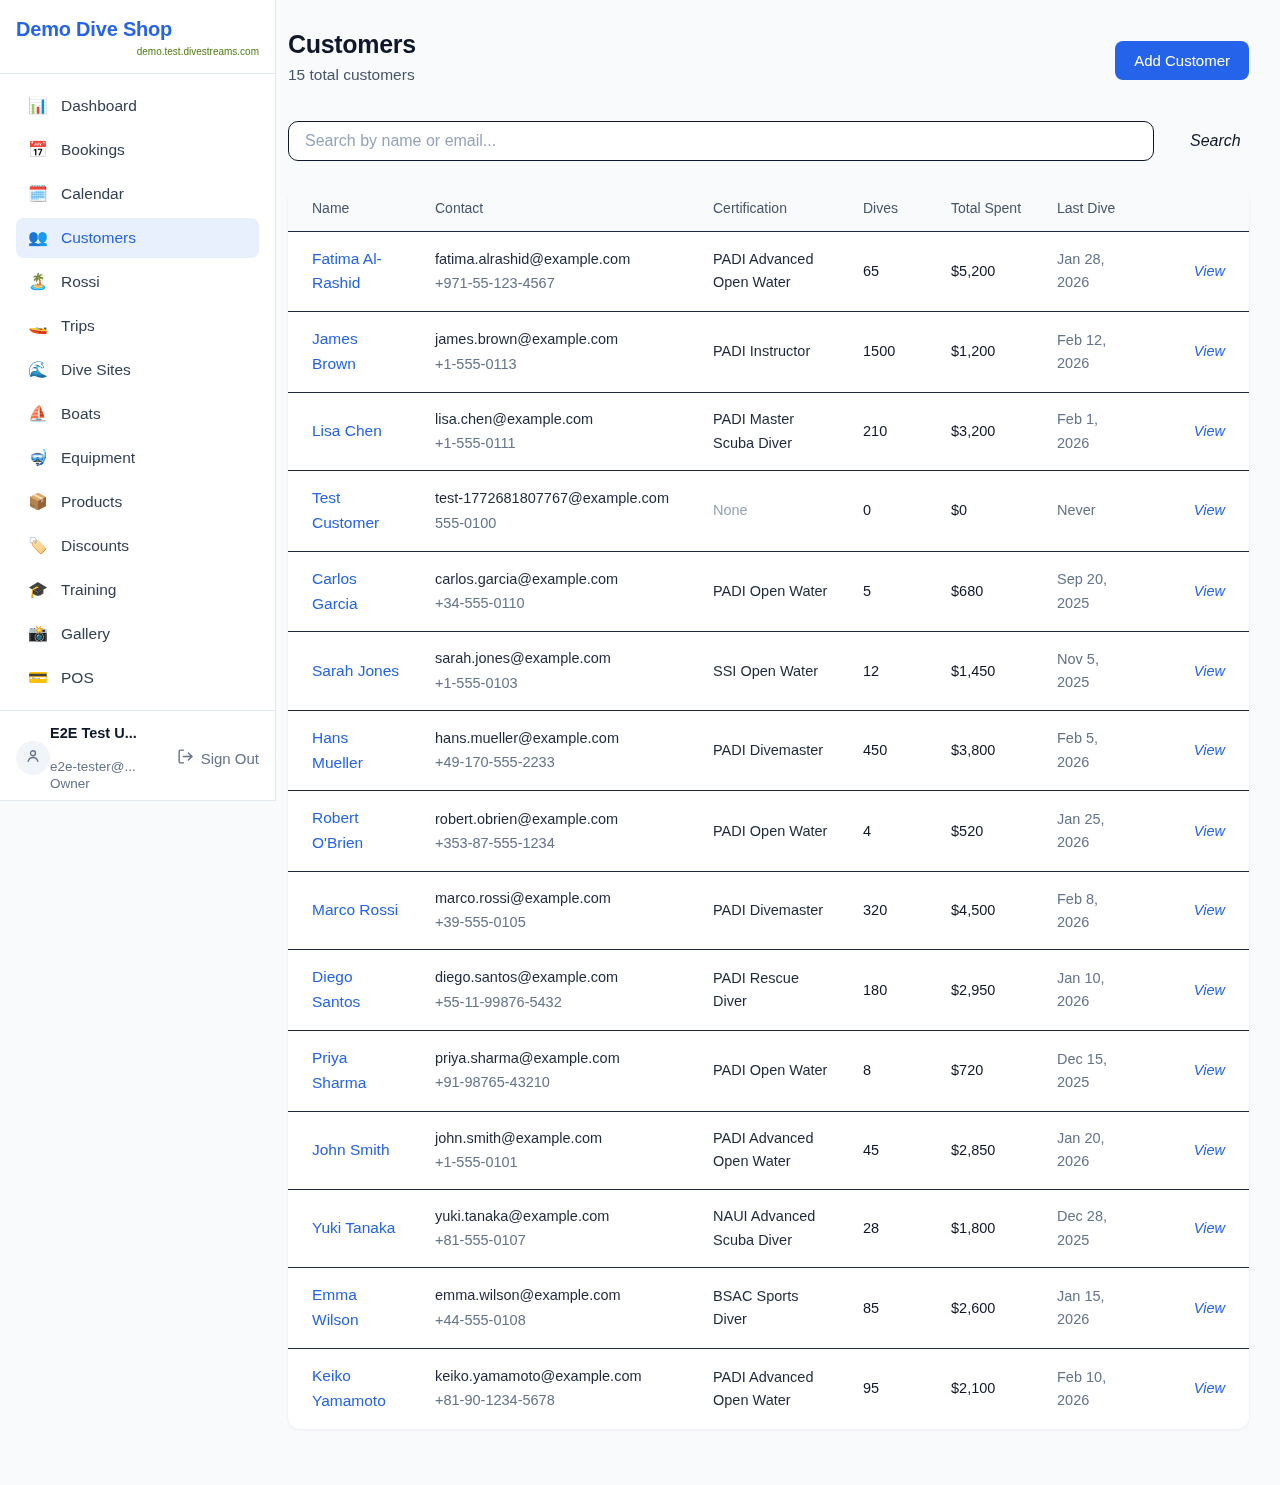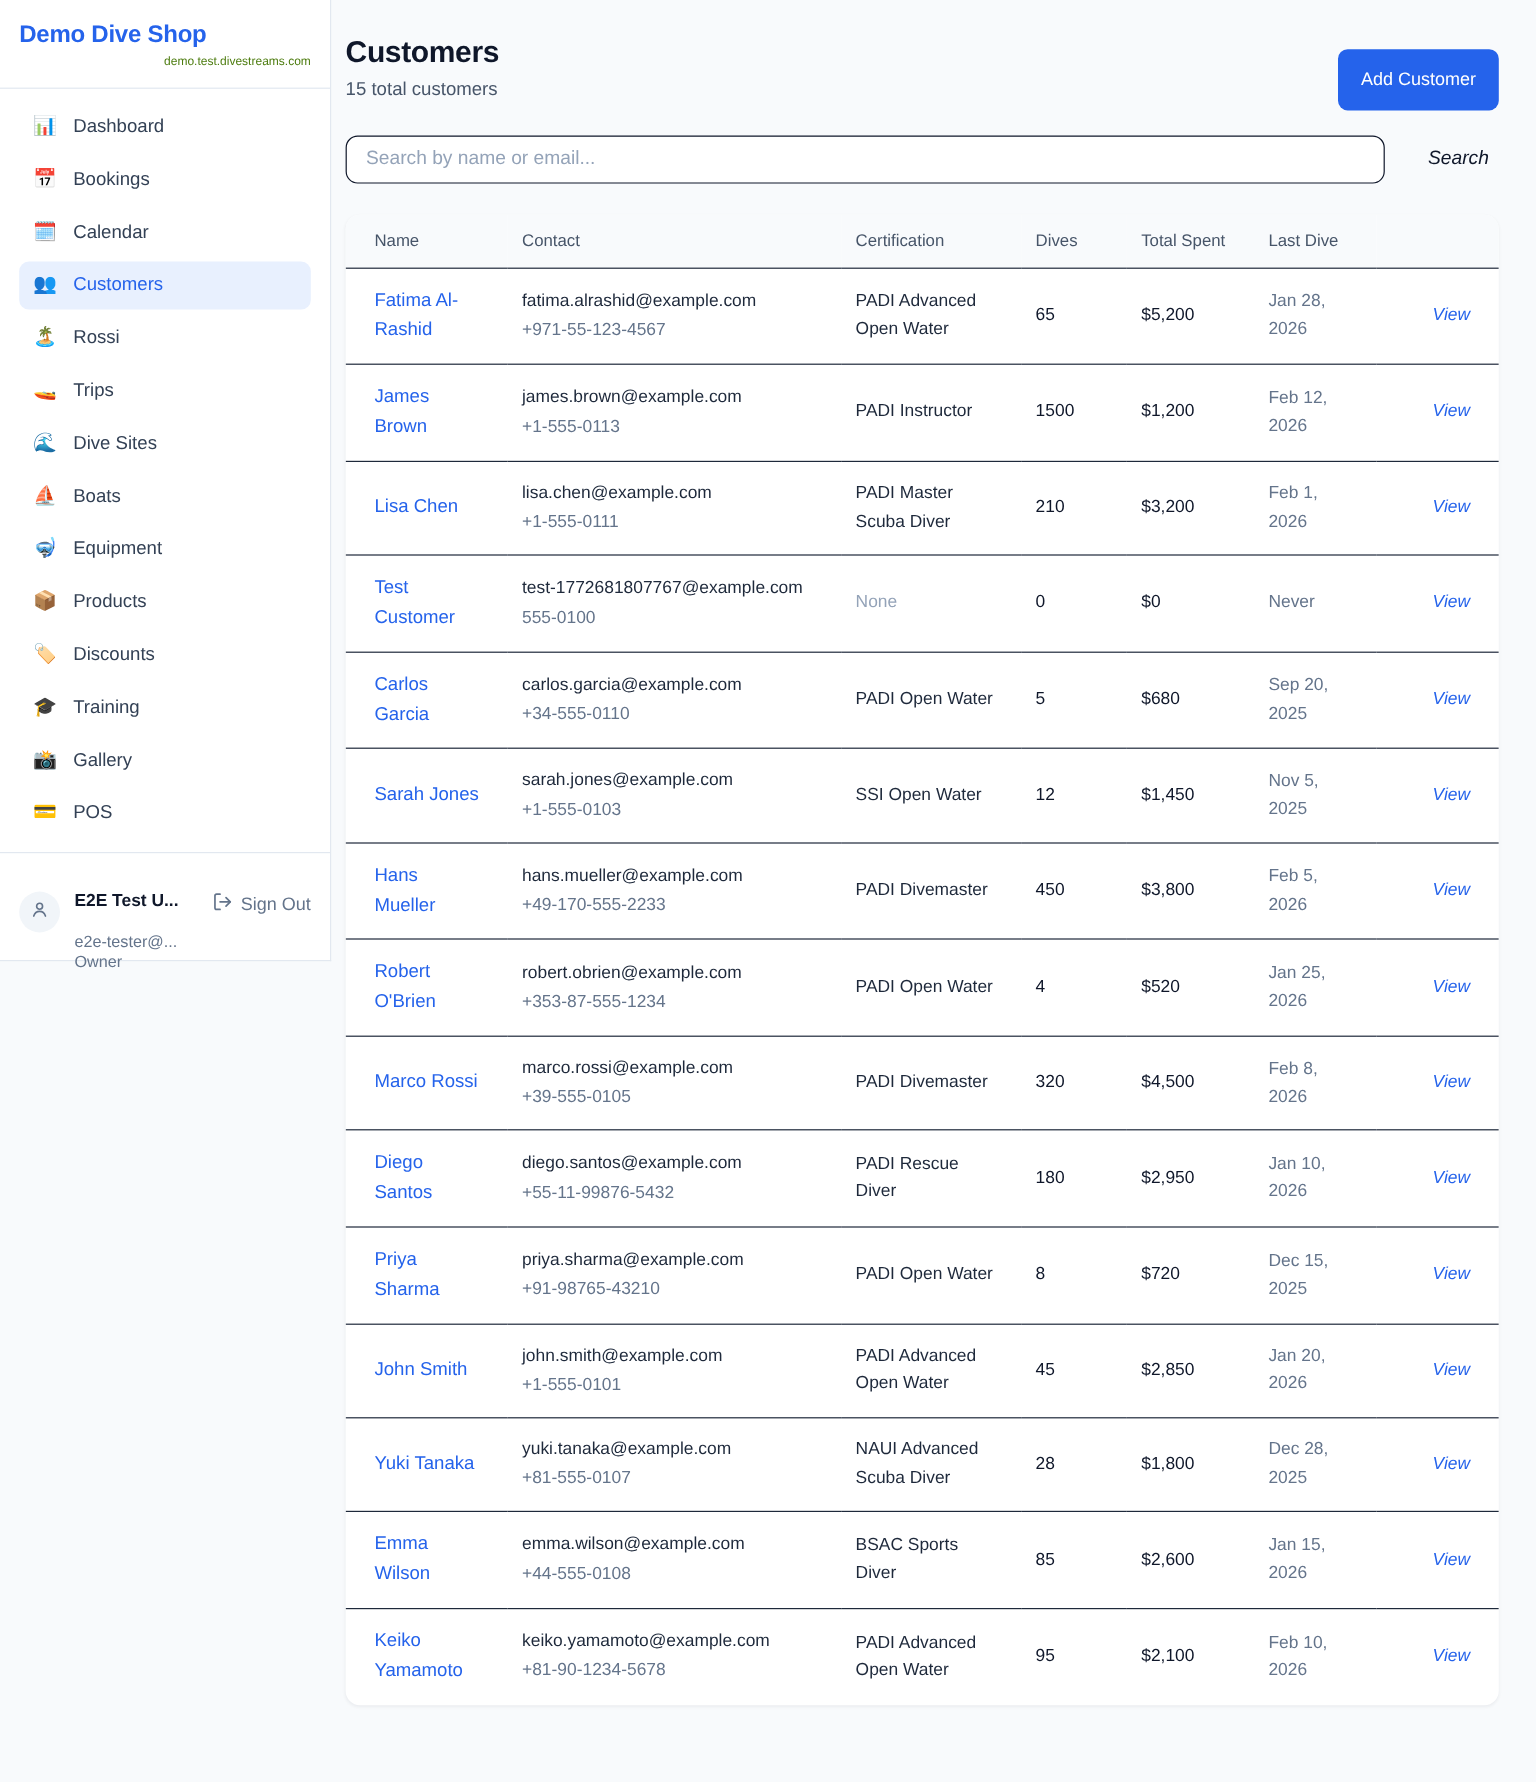--- a/index.html
+++ b/index.html
@@ -111,7 +111,7 @@
     color: #ffffff;
     border: none;
     border-radius: 8px;
-    height: 51px;
+    height: 39px;
     padding: 0 19px;
     font-size: 15px;
     font-weight: 500;

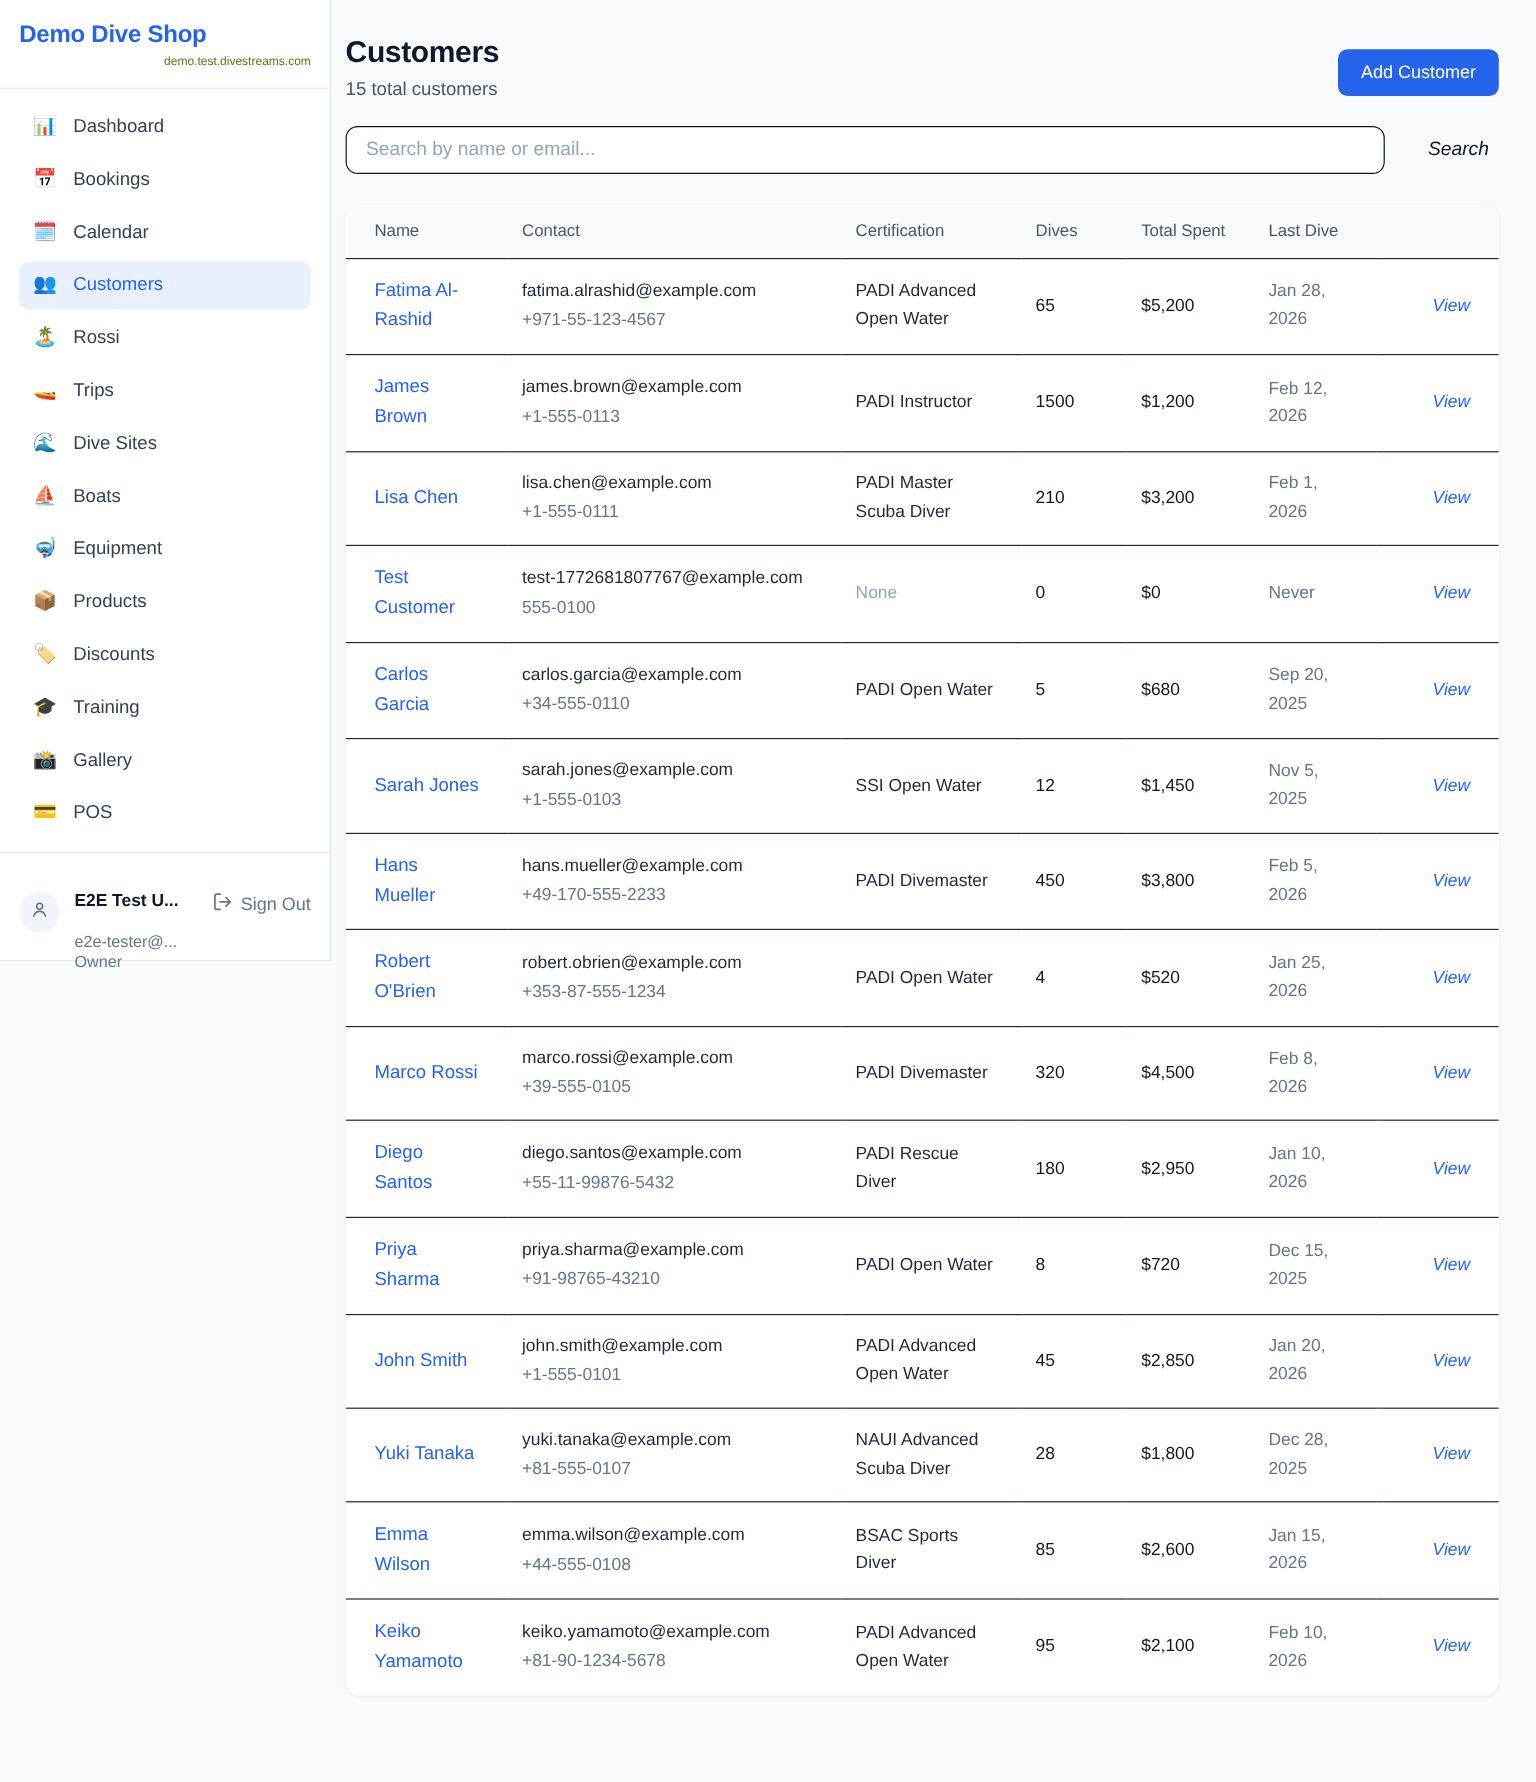--- a/index.html
+++ b/index.html
@@ -122,7 +122,7 @@
   .search-row {
     display: flex;
     align-items: center;
-    margin-top: 21px;
+    margin-top: 37px;
   }
   .search-input {
     flex: 0 0 866px;

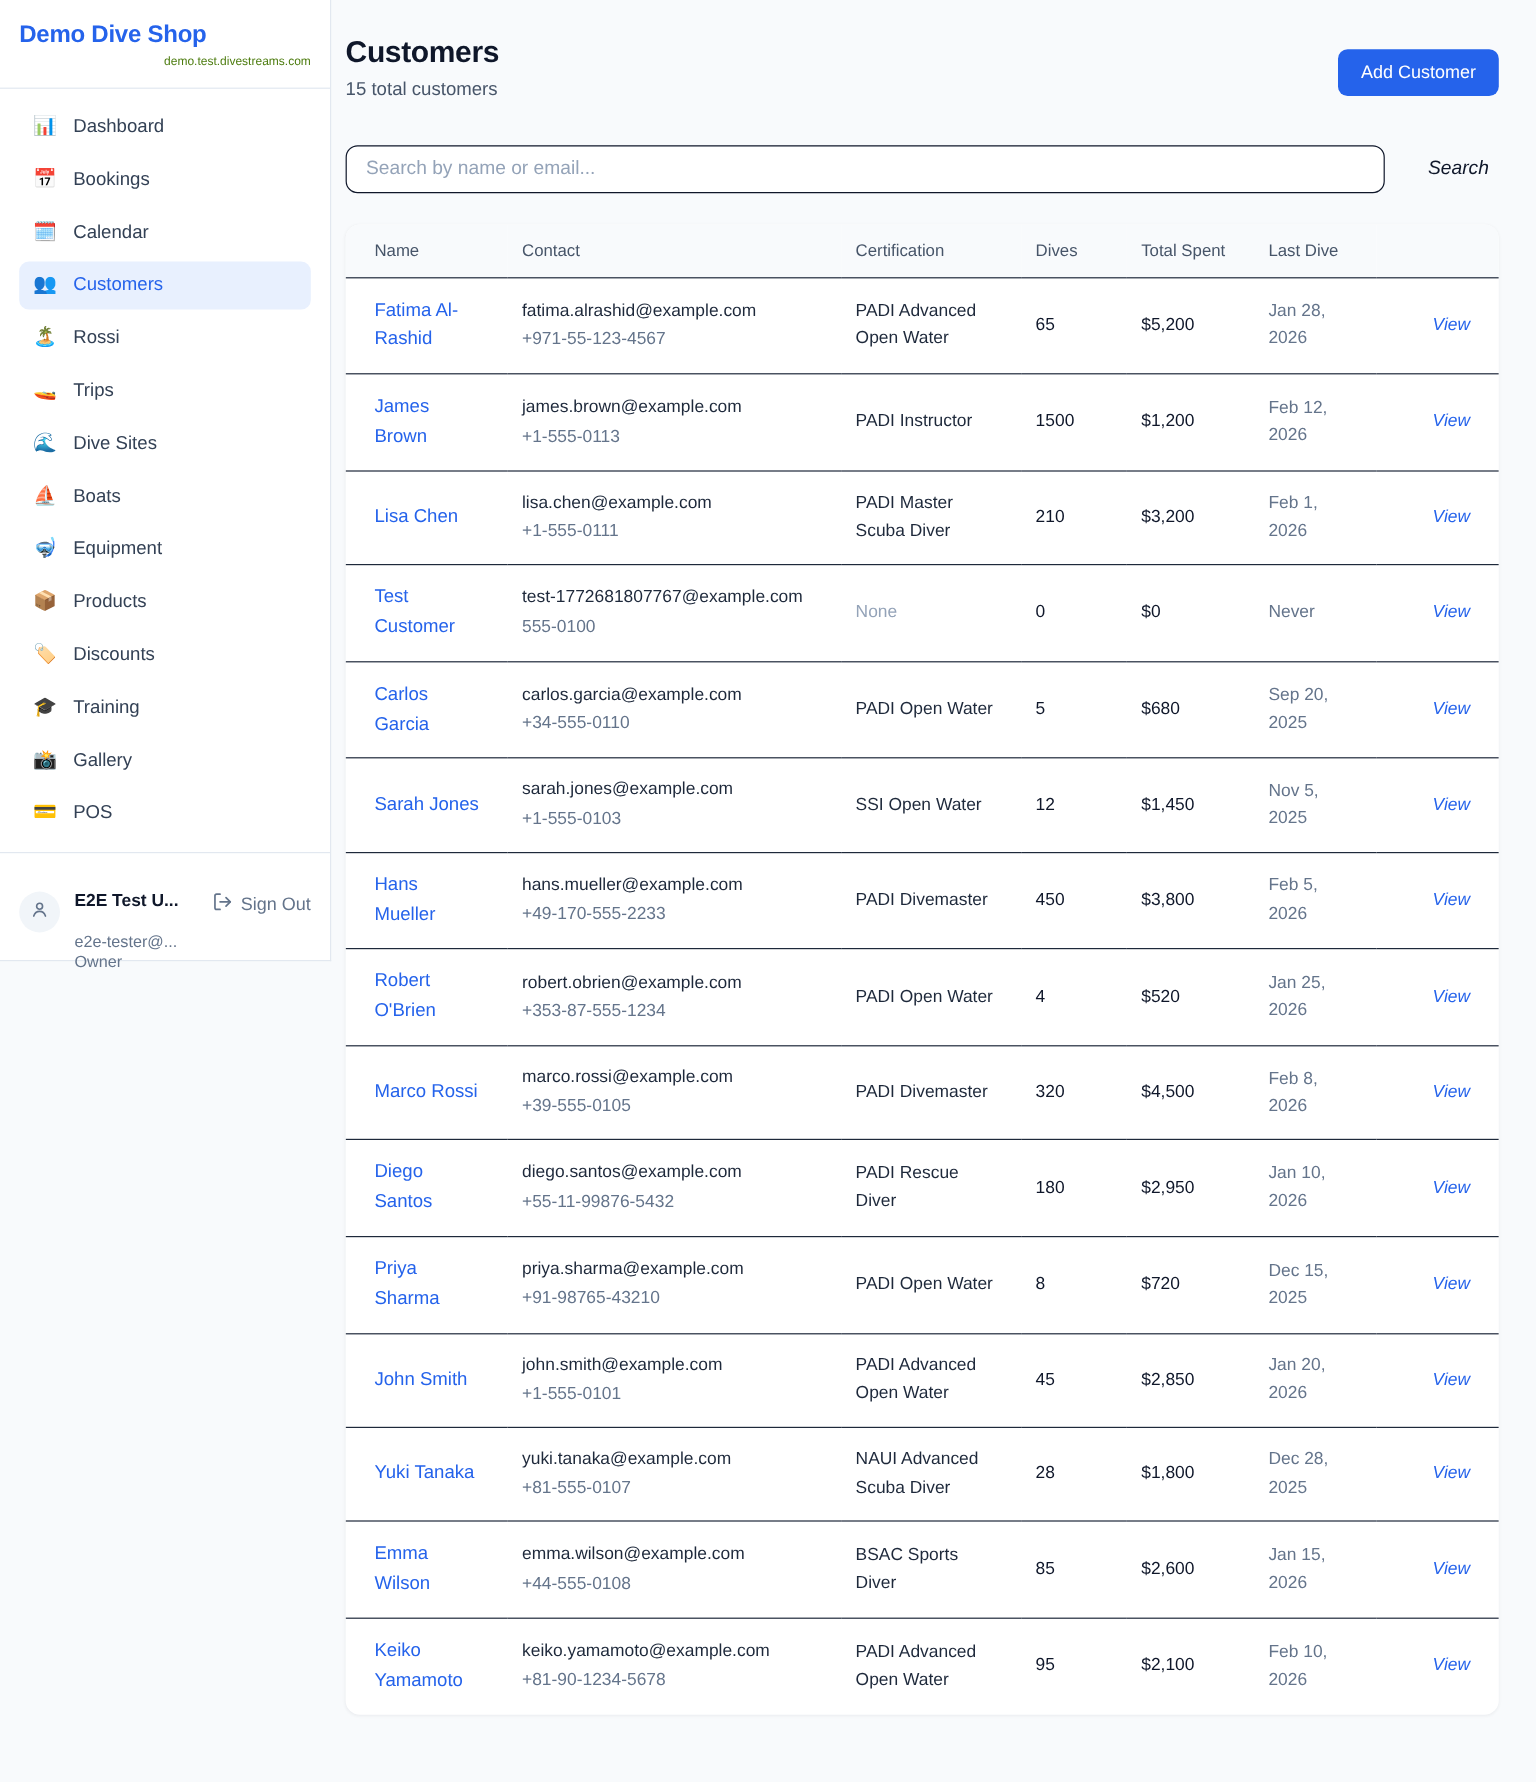--- a/index.html
+++ b/index.html
@@ -66,10 +66,10 @@
   }
   .sidebar-footer {
     border-top: 1px solid #e2e8f0;
-    padding: 32px 16px;
+    padding: 14px 16px;
     display: flex;
-    align-items: flex-start;
-    gap: 12px;
+    align-items: center;
+    gap: 0;
   }
   .avatar {
     width: 34px; height: 34px;

